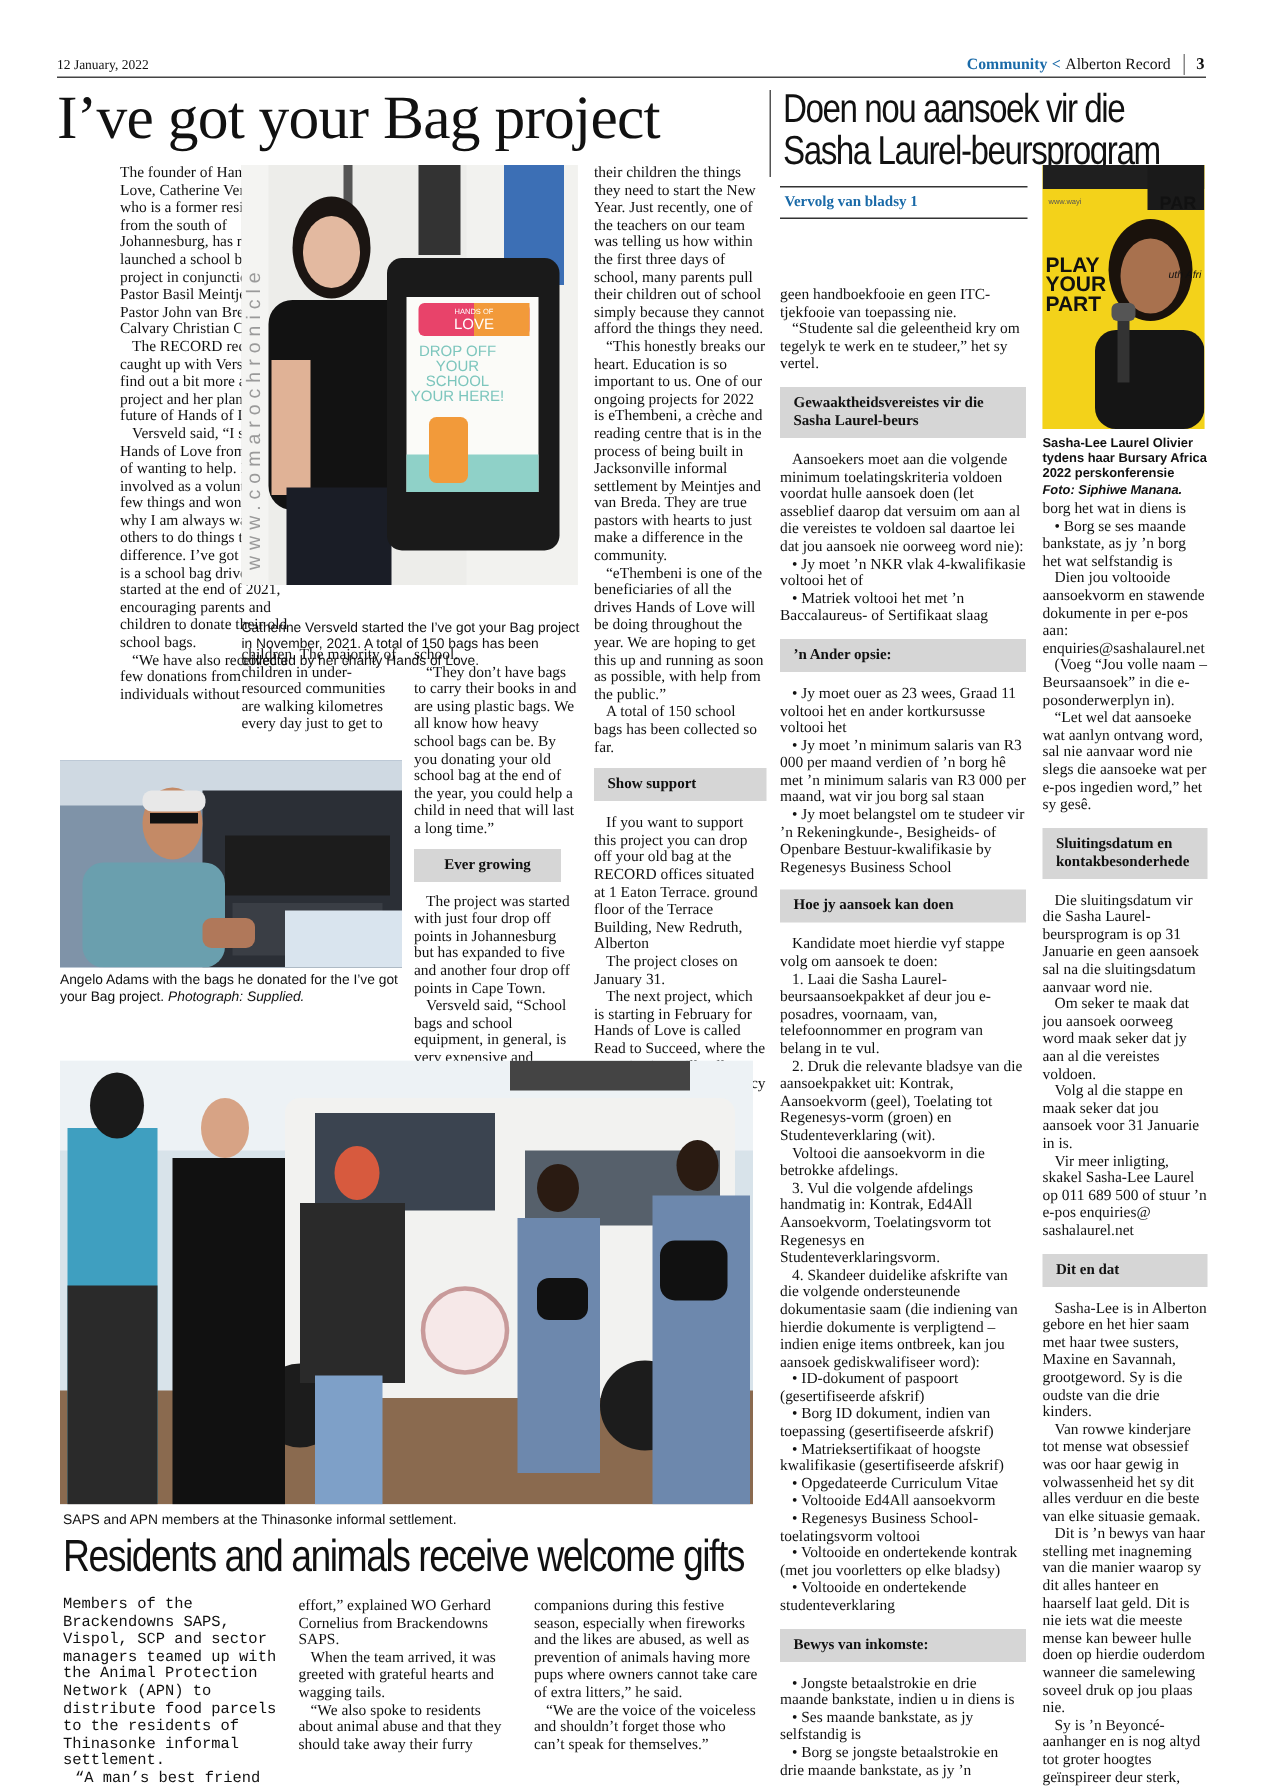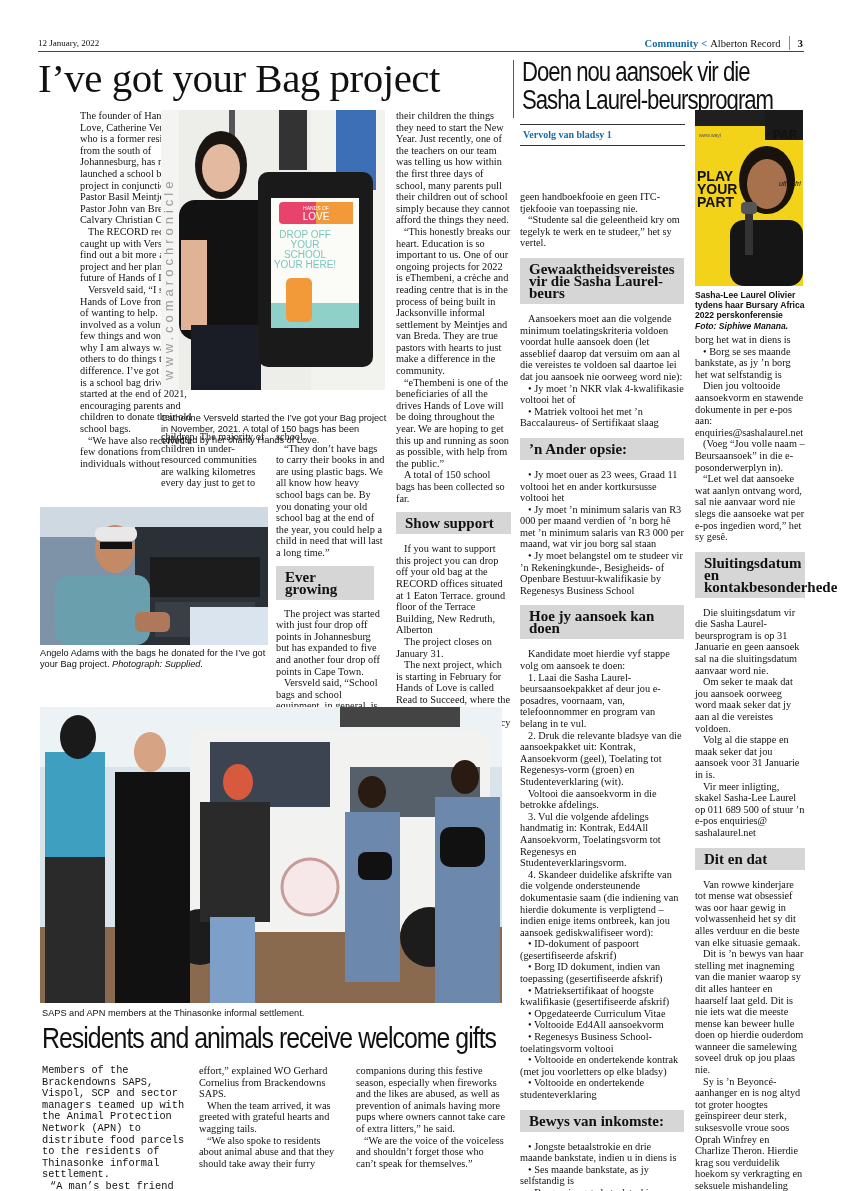--- a/index.html
+++ b/index.html
@@ -10,7 +10,7 @@
   .body-text p.noi{text-indent:0;}
   .caption{font-family:"Liberation Sans","DejaVu Sans",sans-serif;font-size:9.2px;line-height:11px;color:#111;}
   .caption.bold{font-weight:bold;}
-  .subhead{background:#d6d6d6;font-weight:bold;font-size:15px;line-height:12px;padding:5px 9px;margin:9px 0 9px 0;}
+  .subhead{background:#d6d6d6;font-weight:bold;font-size:10px;line-height:12px;padding:5px 9px;margin:9px 0 9px 0;}
   .header-date{left:38px;top:38px;font-size:9px;}
   .header-right{right:39px;top:36px;font-size:10.5px;display:flex;align-items:center;}
   .header-right .sec{color:#1a6aa8;font-weight:bold;}

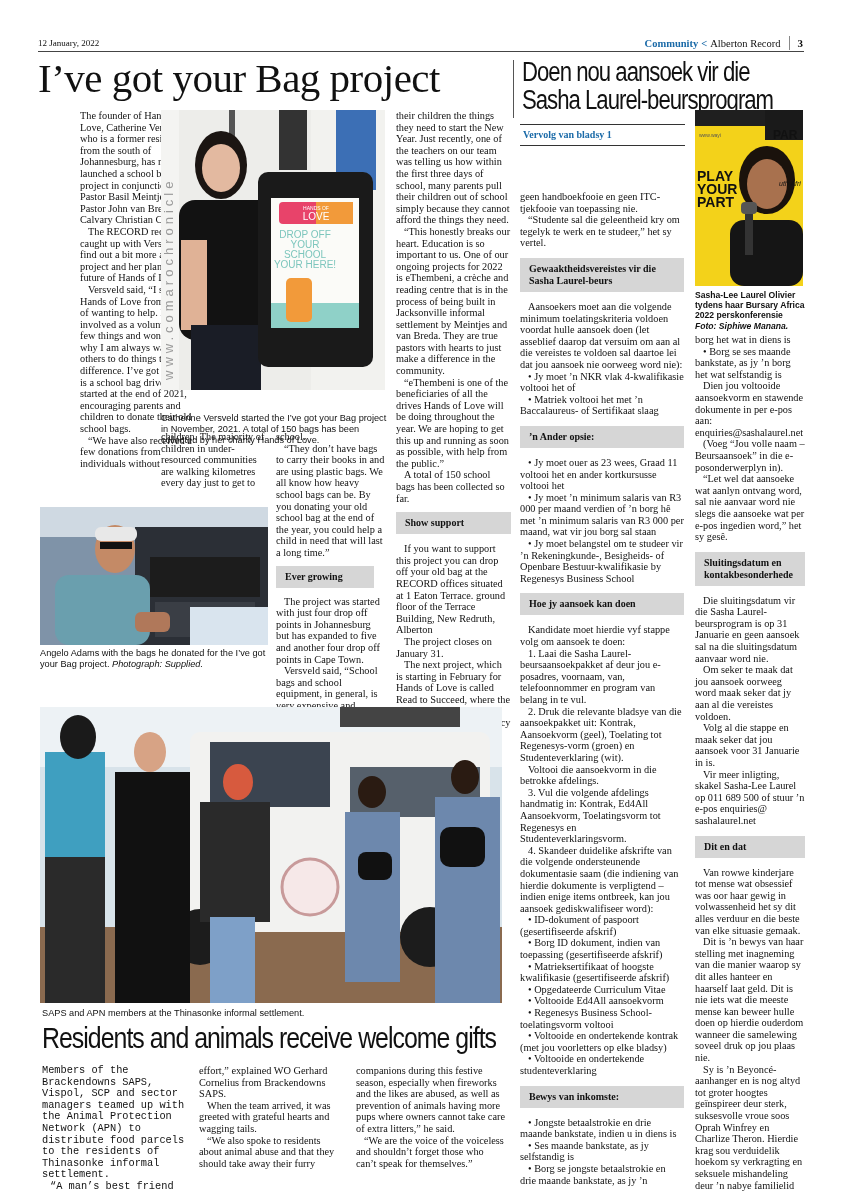--- a/index.html
+++ b/index.html
@@ -92,7 +92,7 @@
 <div class="abs body-text" style="left:276px;top:431px;width:110px;">
   <p class="noi">school.</p>
   <p>“They don’t have bags to carry their books in and are using plastic bags. We all know how heavy school bags can be. By you donating your old school bag at the end of the year, you could help a child in need that will last a long time.”</p>
-  <div class="subhead" style="margin:7px 12px 8px 0;">Ever growing</div>
+  <div class="subhead" style="margin:7px 12px 8px 0;text-align:center;">Ever growing</div>
   <p>The project was started with just four drop off points in Johannesburg but has expanded to five and another four drop off points in Cape Town.</p>
   <p>Versveld said, “School bags and school equipment, in general, is very expensive and parents struggle to give</p>
 </div>

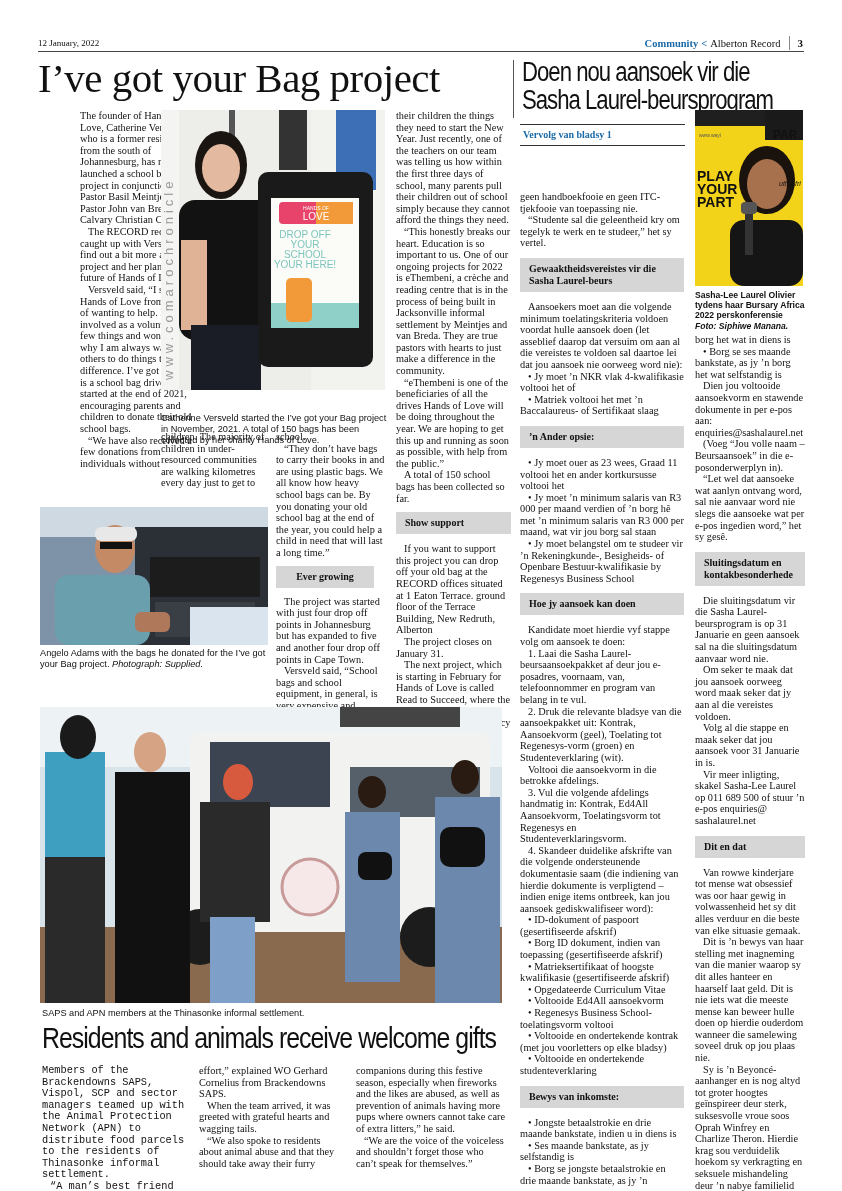--- a/index.html
+++ b/index.html
@@ -246,6 +246,7 @@
   <p>Volg al die stappe en maak seker dat jou aansoek voor 31 Januarie in is.</p>
   <p>Vir meer inligting, skakel Sasha-Lee Laurel op 011 689 500 of stuur ’n e-pos enquiries@ sashalaurel.net</p>
   <div class="subhead">Dit en dat</div>
+  <p>Sasha-Lee is in Alberton gebore en het hier saam met haar twee susters, Maxine en Savannah, grootgeword. Sy is die oudste van die drie kinders.</p>
   <p>Van rowwe kinderjare tot mense wat obsessief was oor haar gewig in volwassenheid het sy dit alles verduur en die beste van elke situasie gemaak.</p>
   <p>Dit is ’n bewys van haar stelling met inagneming van die manier waarop sy dit alles hanteer en haarself laat geld. Dit is nie iets wat die meeste mense kan beweer hulle doen op hierdie ouderdom wanneer die samelewing soveel druk op jou plaas nie.</p>
   <p>Sy is ’n Beyoncé-aanhanger en is nog altyd tot groter hoogtes geïnspireer deur sterk, suksesvolle vroue soos Oprah Winfrey en Charlize Theron. Hierdie krag sou verduidelik hoekom sy verkragting en seksuele mishandeling deur ’n nabye familielid op die teer ouderdom van tussen sewe en 11 jaar oud kon oorkom.</p>

